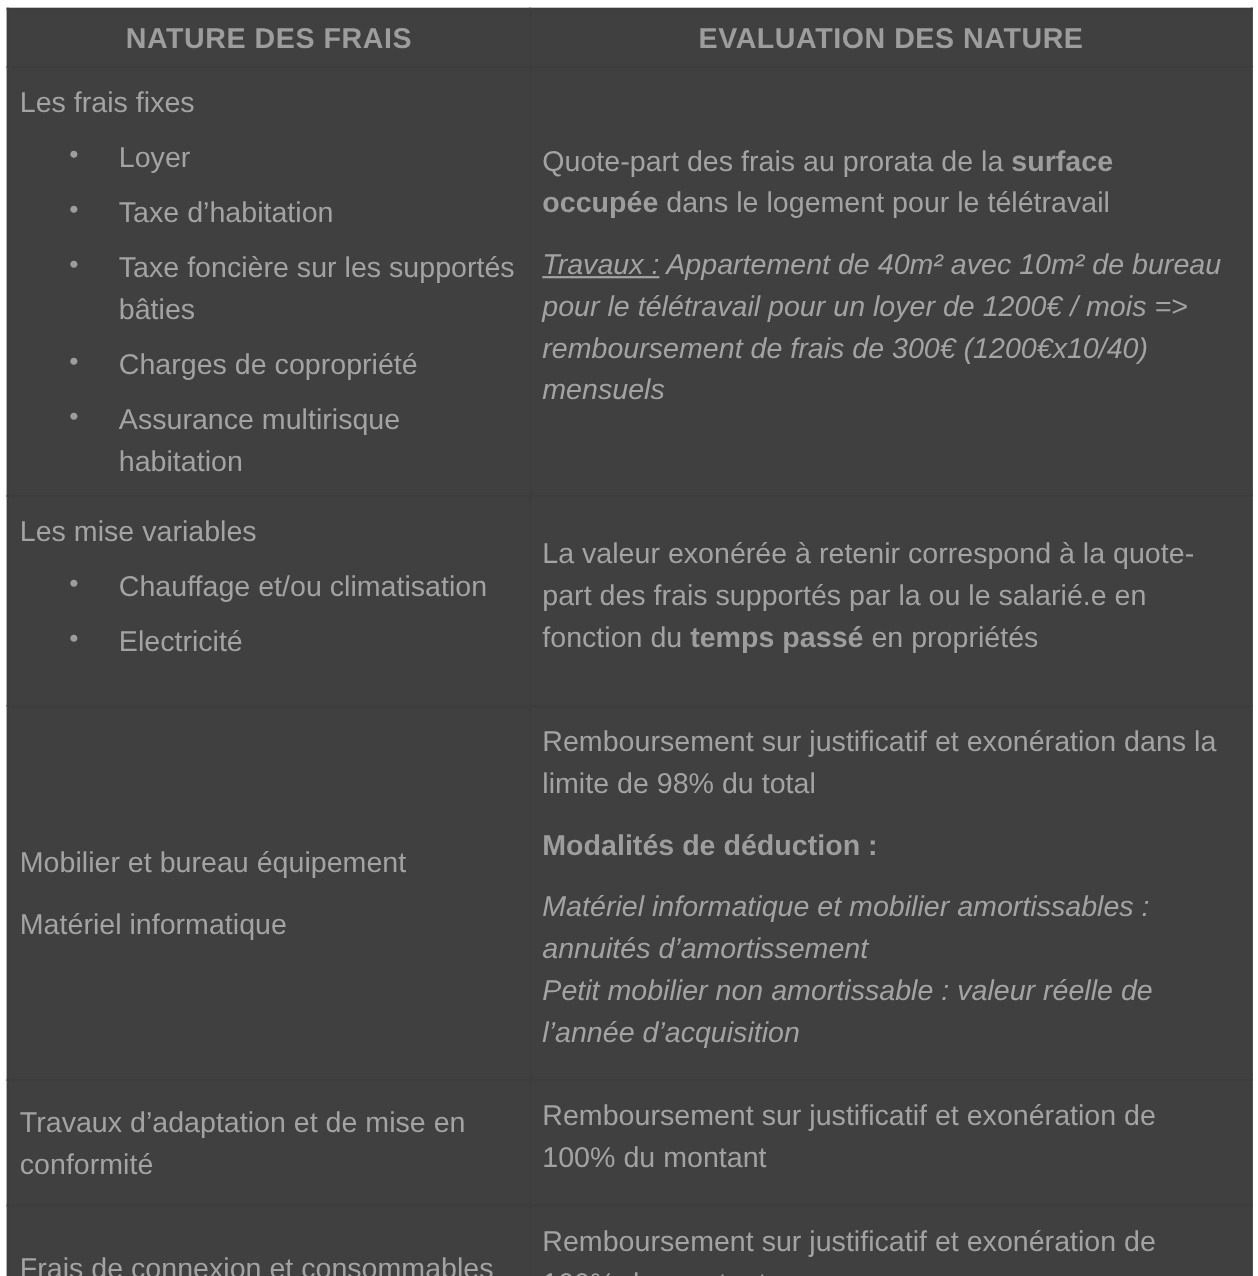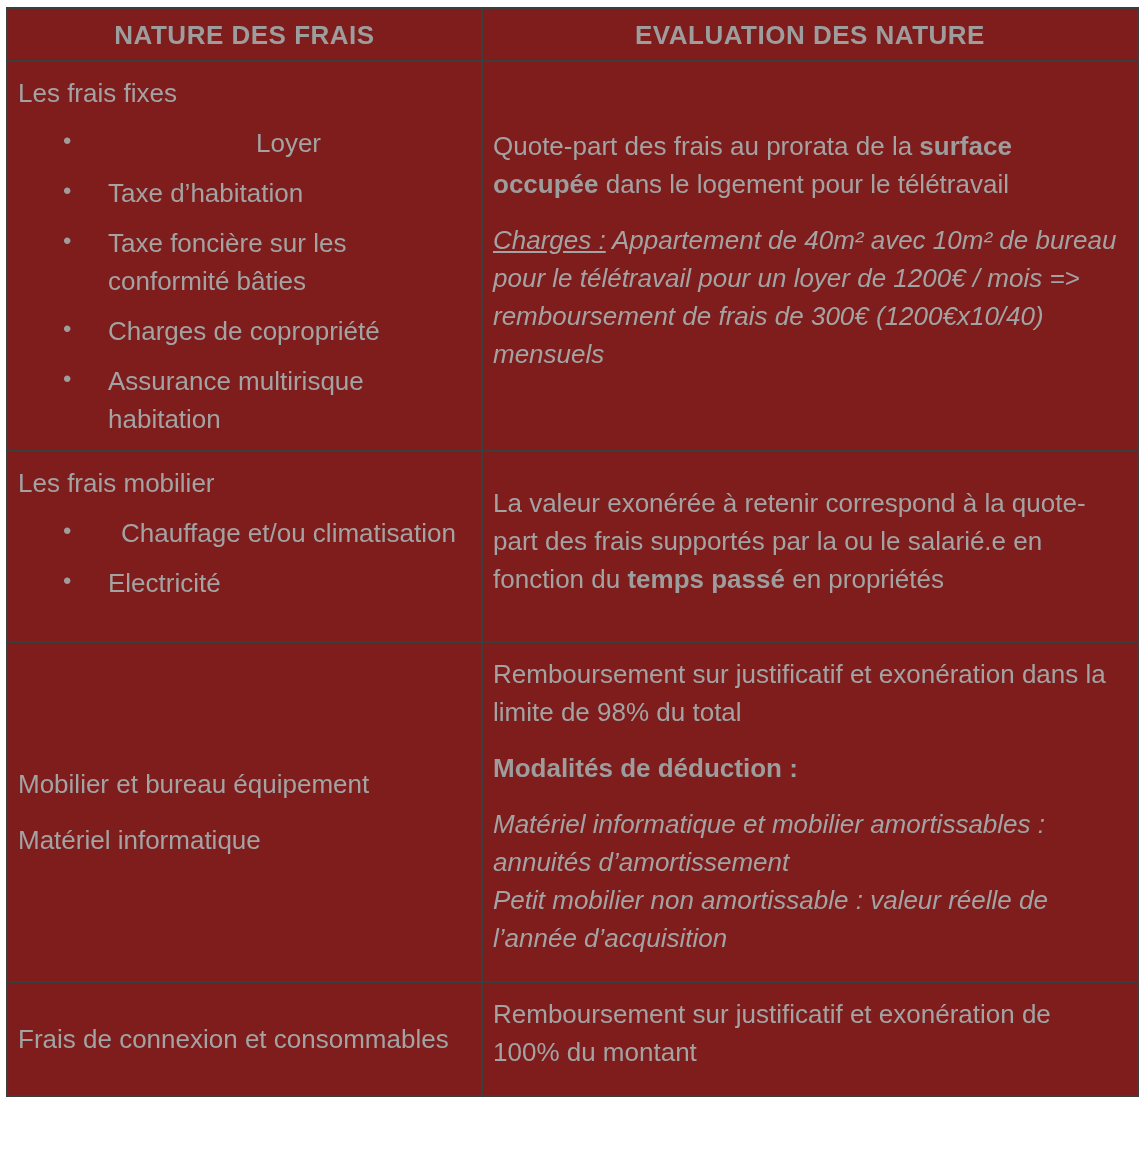--- a/index.html
+++ b/index.html
@@ -23,7 +23,7 @@
   col.c-nature { width: 475px; }
   col.c-eval   { width: 656px; }
 
-  th, td { border: 2px solid #3d3d3d; background: #7f1d1d; }
+  th, td { border: 2px solid #3d3d3d; background: #404040; }
 
   th {
     height: 53px;

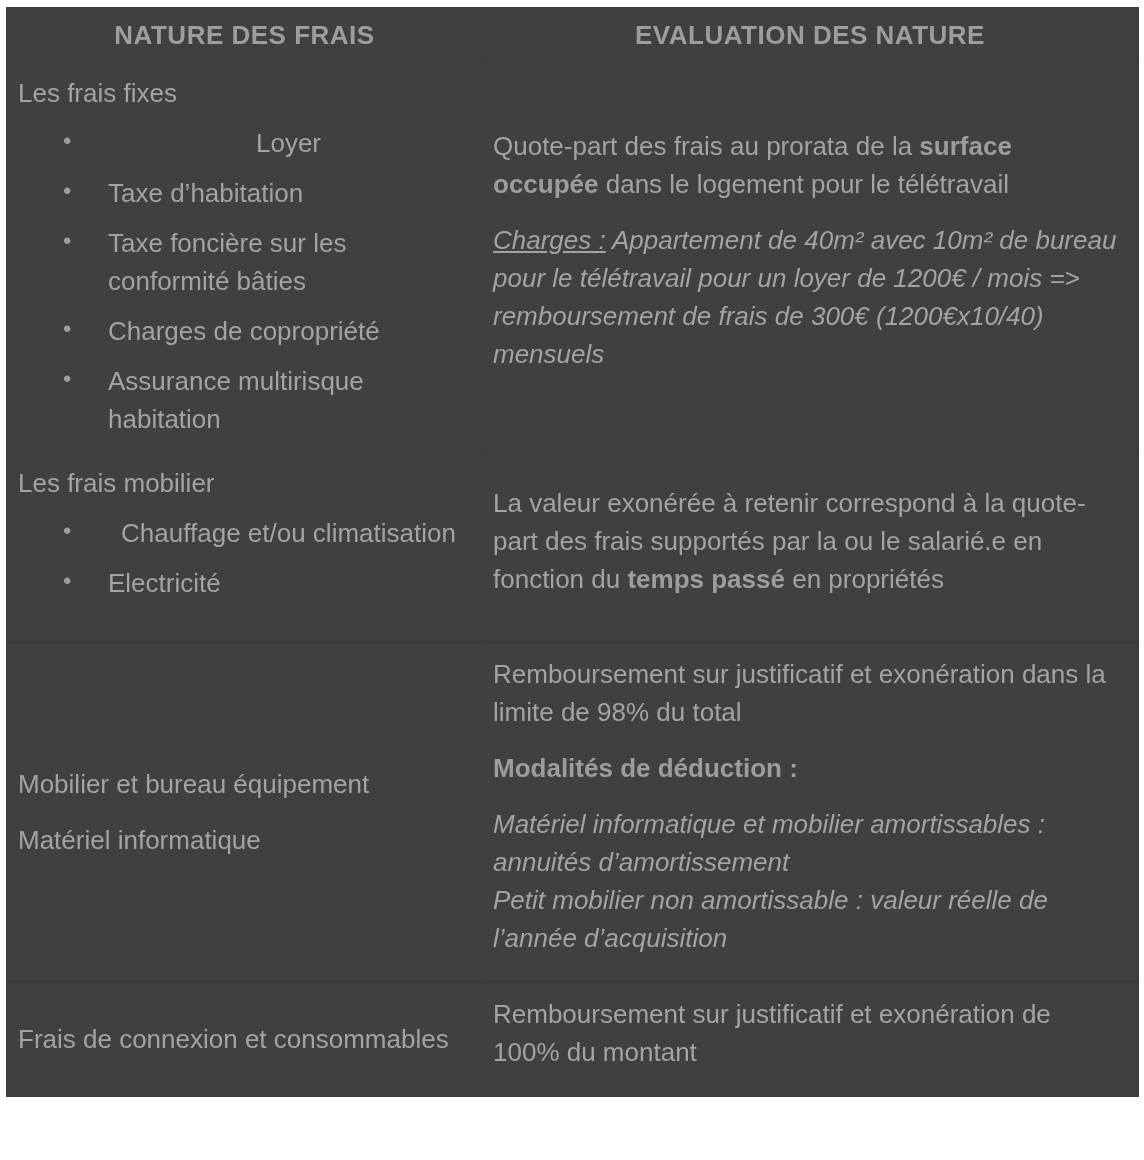--- a/index.html
+++ b/index.html
@@ -55,7 +55,7 @@
     padding-left: 45px;
     margin-top: 12px;
   }
-  ul.bullet-list li:first-child { margin-top: 0; text-align: center; }
+  ul.bullet-list li:first-child { margin-top: 0; }
   ul.bullet-list li::before {
     content: "\2022";
     position: absolute;

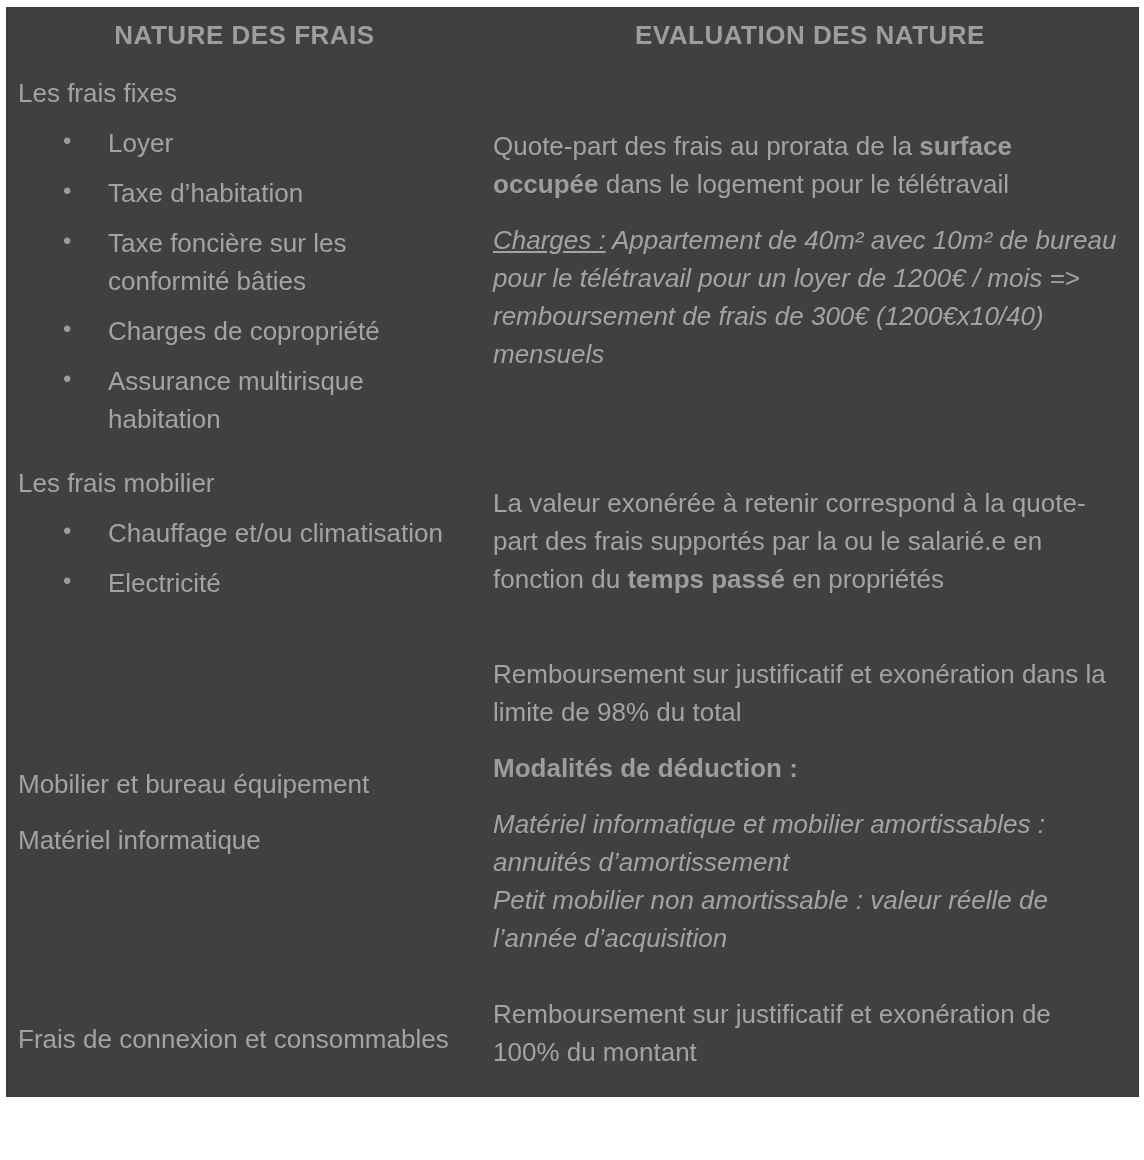--- a/index.html
+++ b/index.html
@@ -92,7 +92,7 @@
           <ul class="bullet-list">
             <li>Loyer</li>
             <li>Taxe d’habitation</li>
-            <li>Taxe foncière sur les conformité bâties</li>
+            <li>Taxe foncière sur les supportés bâties</li>
             <li>Charges de copropriété</li>
             <li>Assurance multirisque habitation</li>
           </ul>

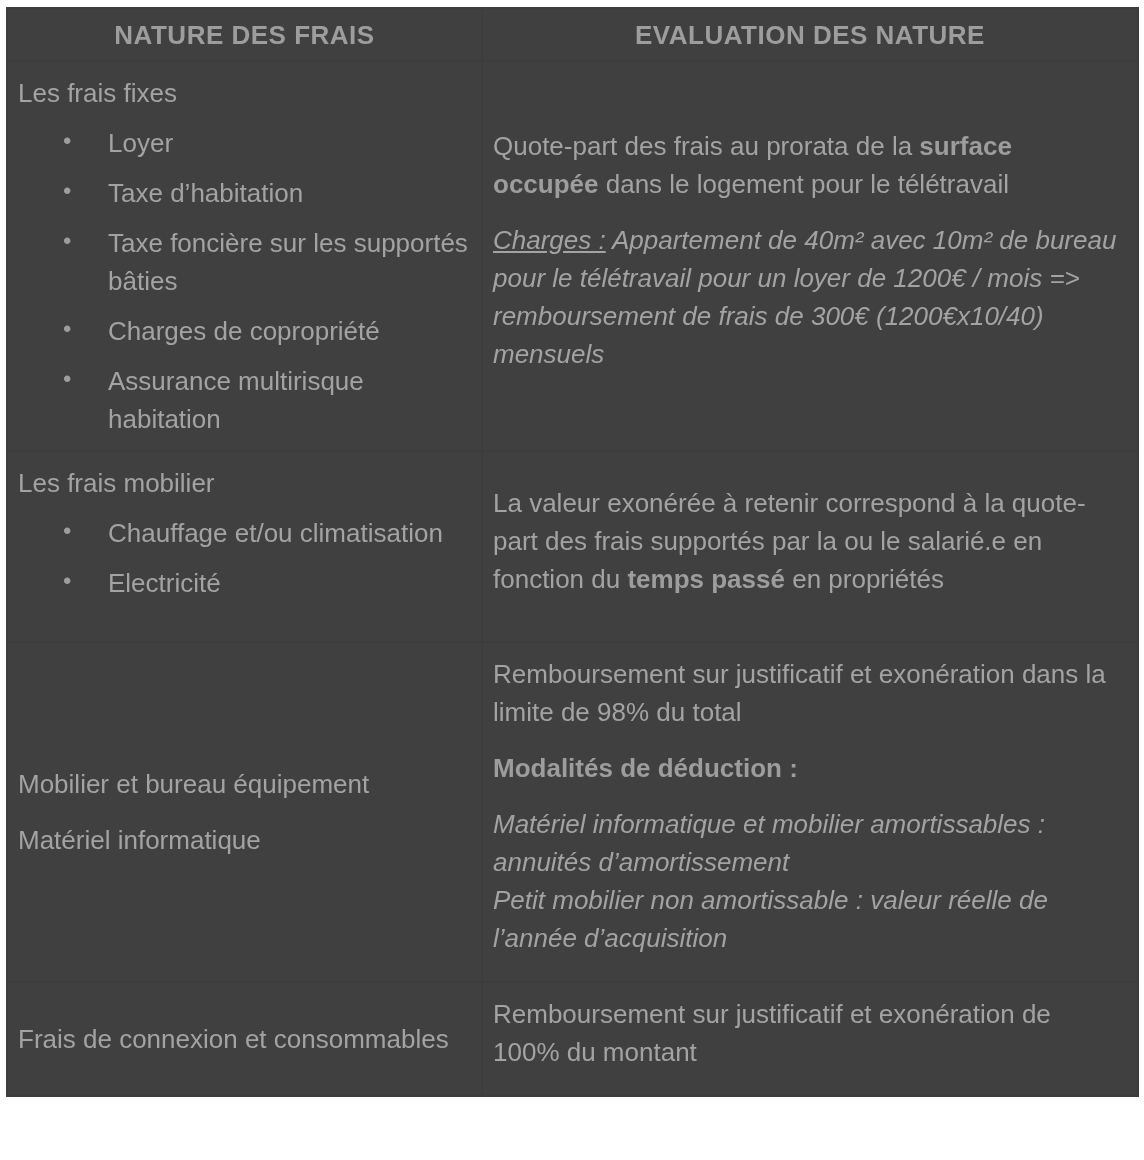--- a/index.html
+++ b/index.html
@@ -99,7 +99,7 @@
         </td>
         <td class="eval-cell">
           <p class="para"><span>Quote-part des frais au prorata de la </span><span class="bold">surface occupée</span><span> dans le logement pour le télétravail</span></p>
-          <p class="para example"><span class="u">Charges :</span><span> Appartement de 40m²  avec 10m²  de bureau pour le télétravail pour un loyer de 1200€ / mois  =&gt; remboursement de frais de 300€ (1200€x10/40) mensuels</span></p>
+          <p class="para example"><span class="u">Travaux :</span><span> Appartement de 40m²  avec 10m²  de bureau pour le télétravail pour un loyer de 1200€ / mois  =&gt; remboursement de frais de 300€ (1200€x10/40) mensuels</span></p>
         </td>
       </tr>
 

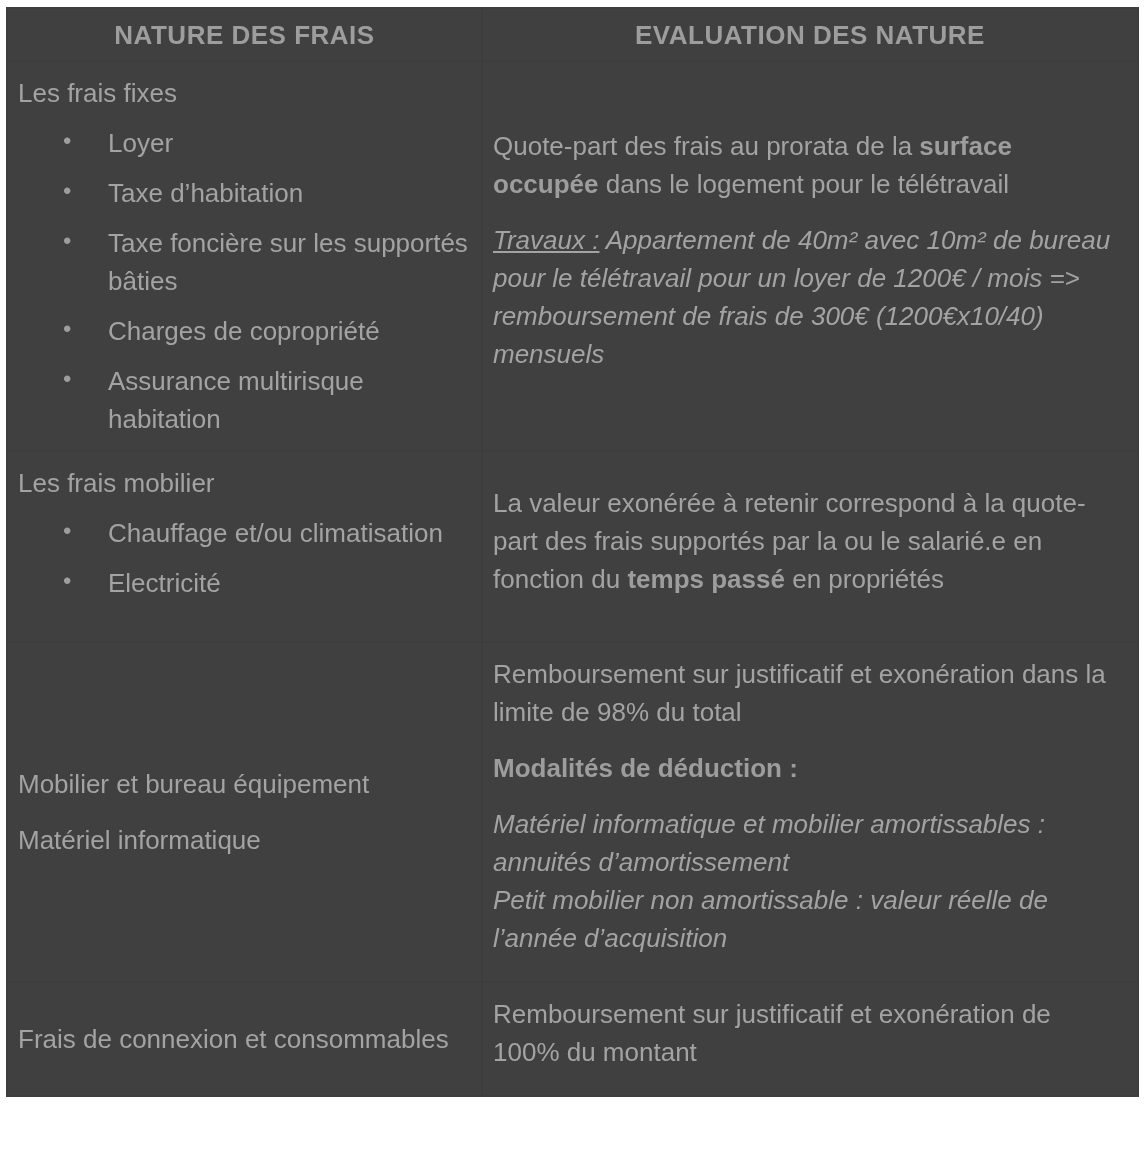--- a/index.html
+++ b/index.html
@@ -105,7 +105,7 @@
 
       <tr class="row-2">
         <td class="nature-cell v-top">
-          <div class="para">Les frais mobilier</div>
+          <div class="para">Les mise variables</div>
           <ul class="bullet-list">
             <li>Chauffage et/ou climatisation</li>
             <li>Electricité</li>

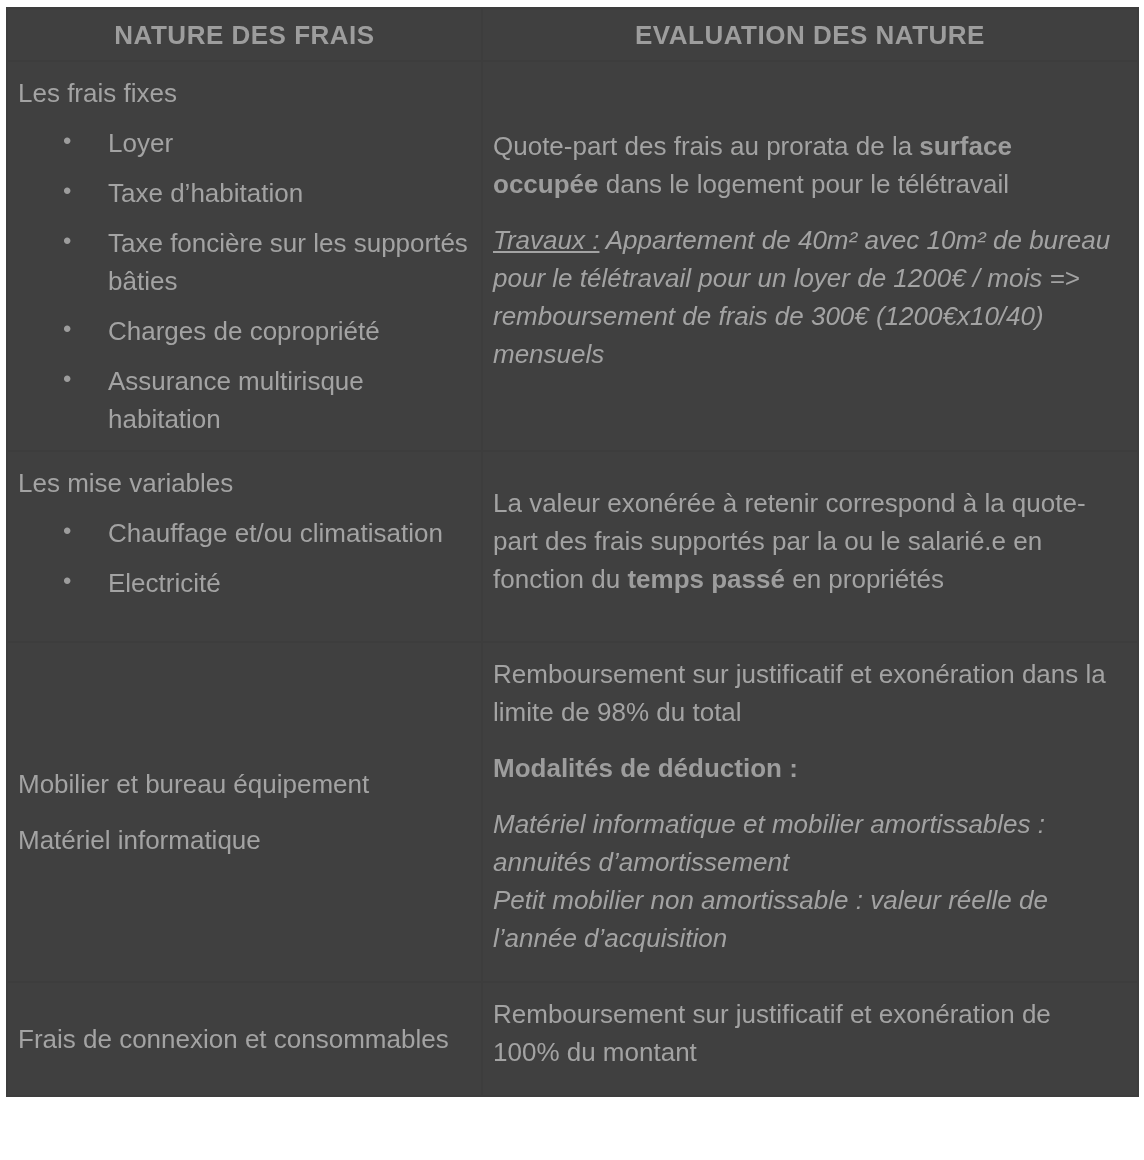--- a/index.html
+++ b/index.html
@@ -131,6 +131,14 @@
         </td>
       </tr>
 
+      <tr class="row-4">
+        <td class="nature-cell">
+          <p class="para">Travaux d’adaptation et de mise en conformité</p>
+        </td>
+        <td class="eval-cell">
+          <p class="para">Remboursement sur justificatif et exonération de 100% du montant</p>
+        </td>
+      </tr>
 
       <tr class="row-5">
         <td class="nature-cell">

